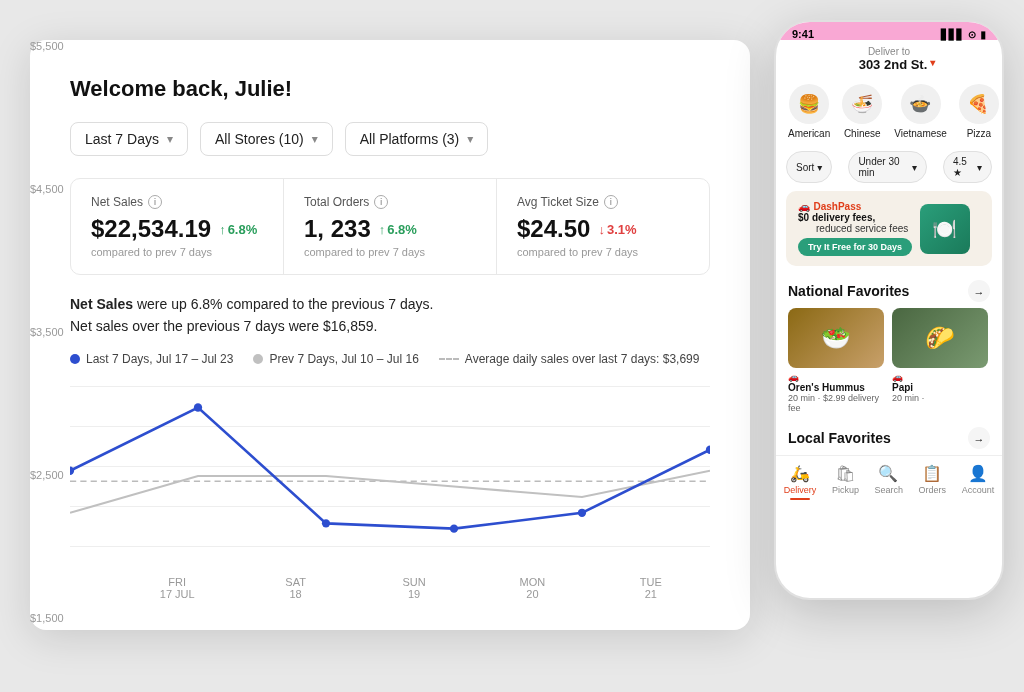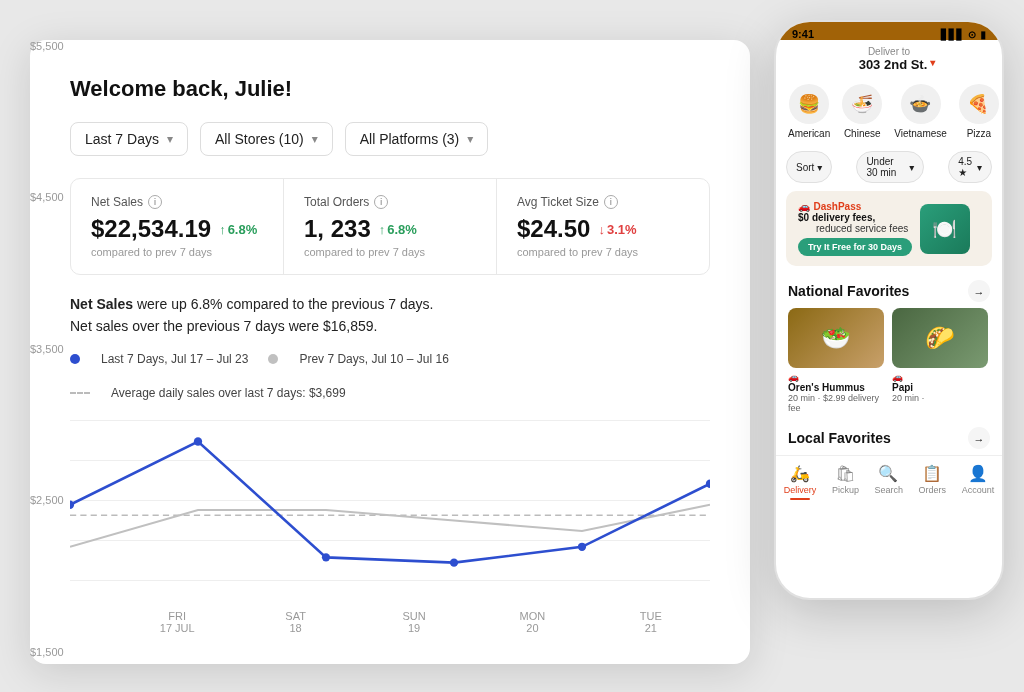--- a/index.html
+++ b/index.html
@@ -213,7 +213,7 @@
     }
 
     .phone-status-bar {
-      background: #a16207;
+      background: #f9a8d4;
       display: flex;
       justify-content: space-between;
       align-items: center;

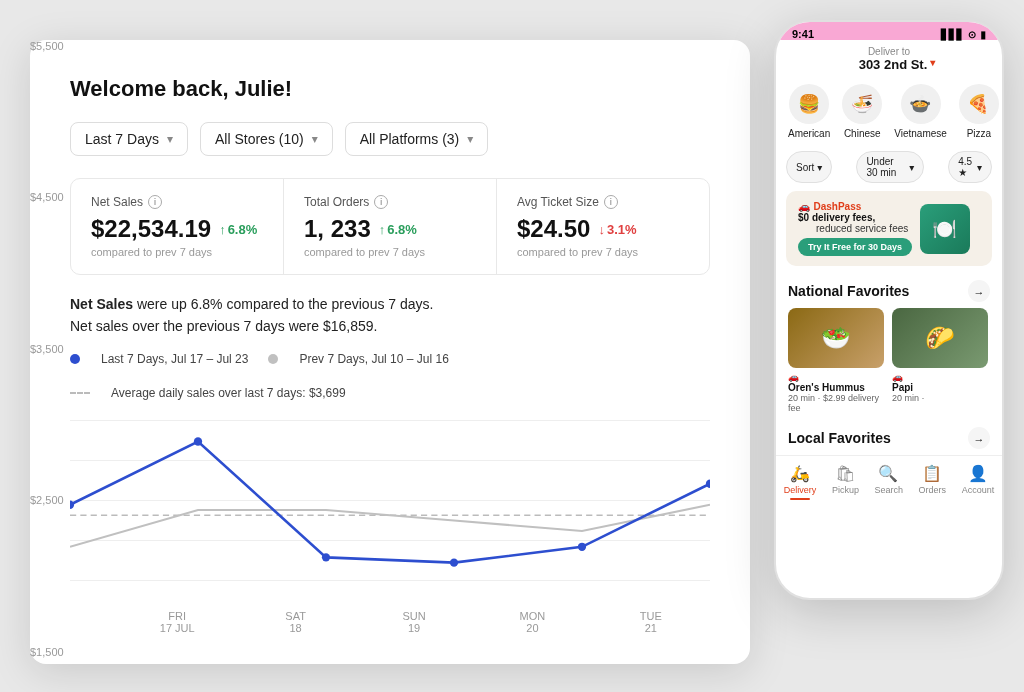--- a/index.html
+++ b/index.html
@@ -282,7 +282,7 @@
 
     .phone-filter-row {
       display: flex;
-      gap: 24px;
+      gap: 16px;
       padding: 4px 10px 8px 10px;
     }
 

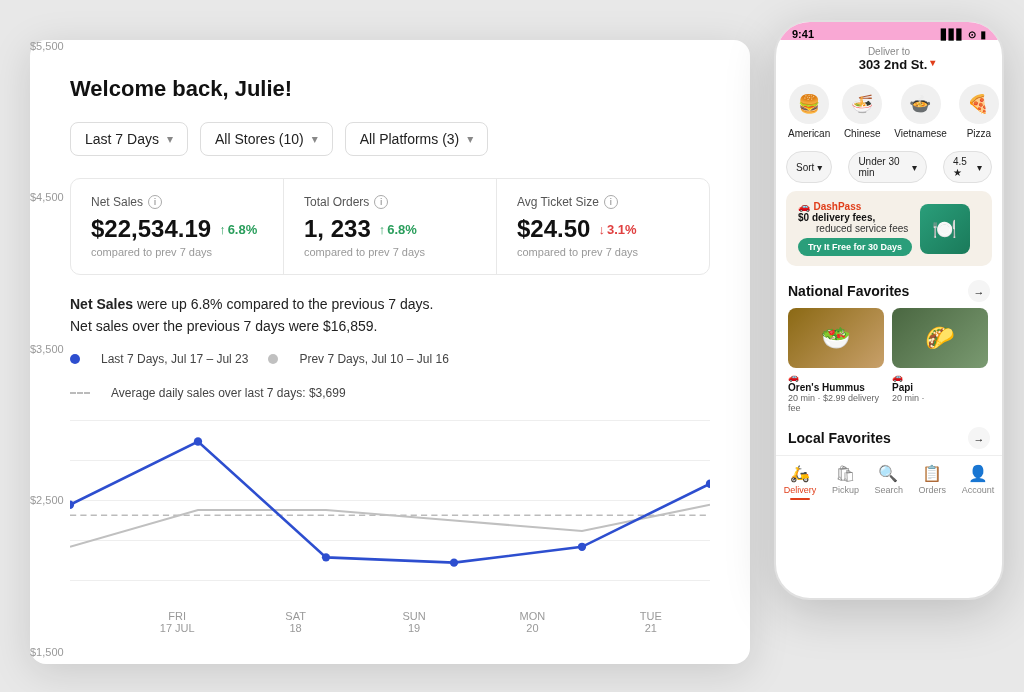--- a/index.html
+++ b/index.html
@@ -144,7 +144,7 @@
     .legend-item {
       display: flex;
       align-items: center;
-      gap: 21px;
+      gap: 6px;
       font-size: 12px;
       color: #444;
     }

